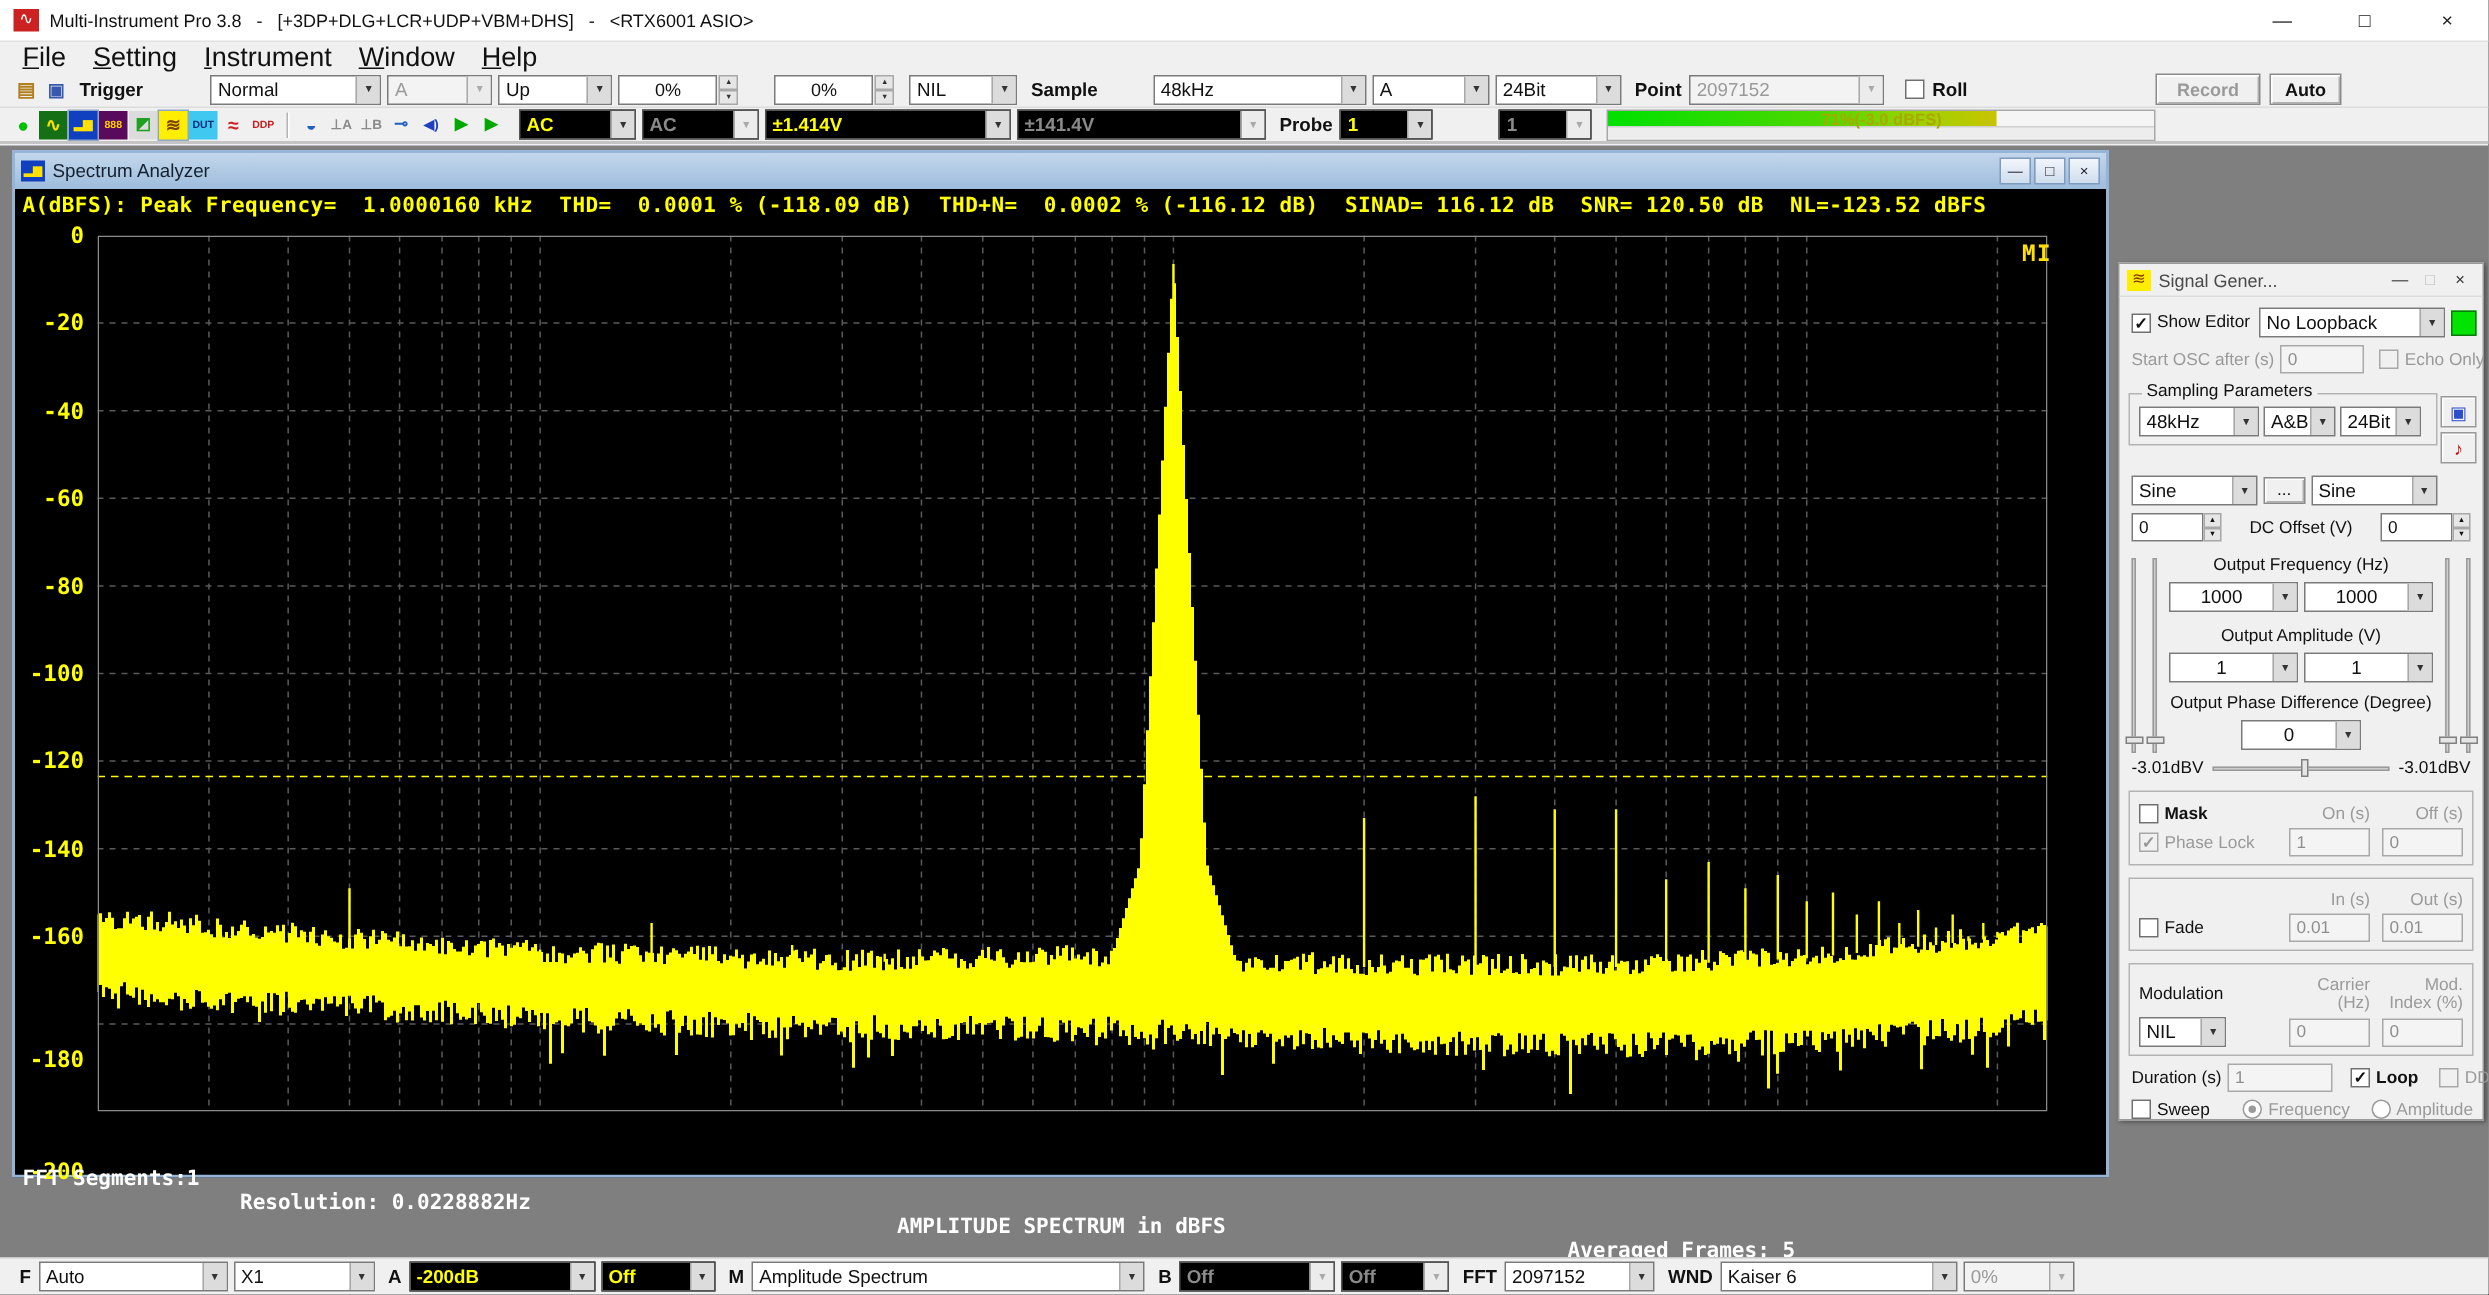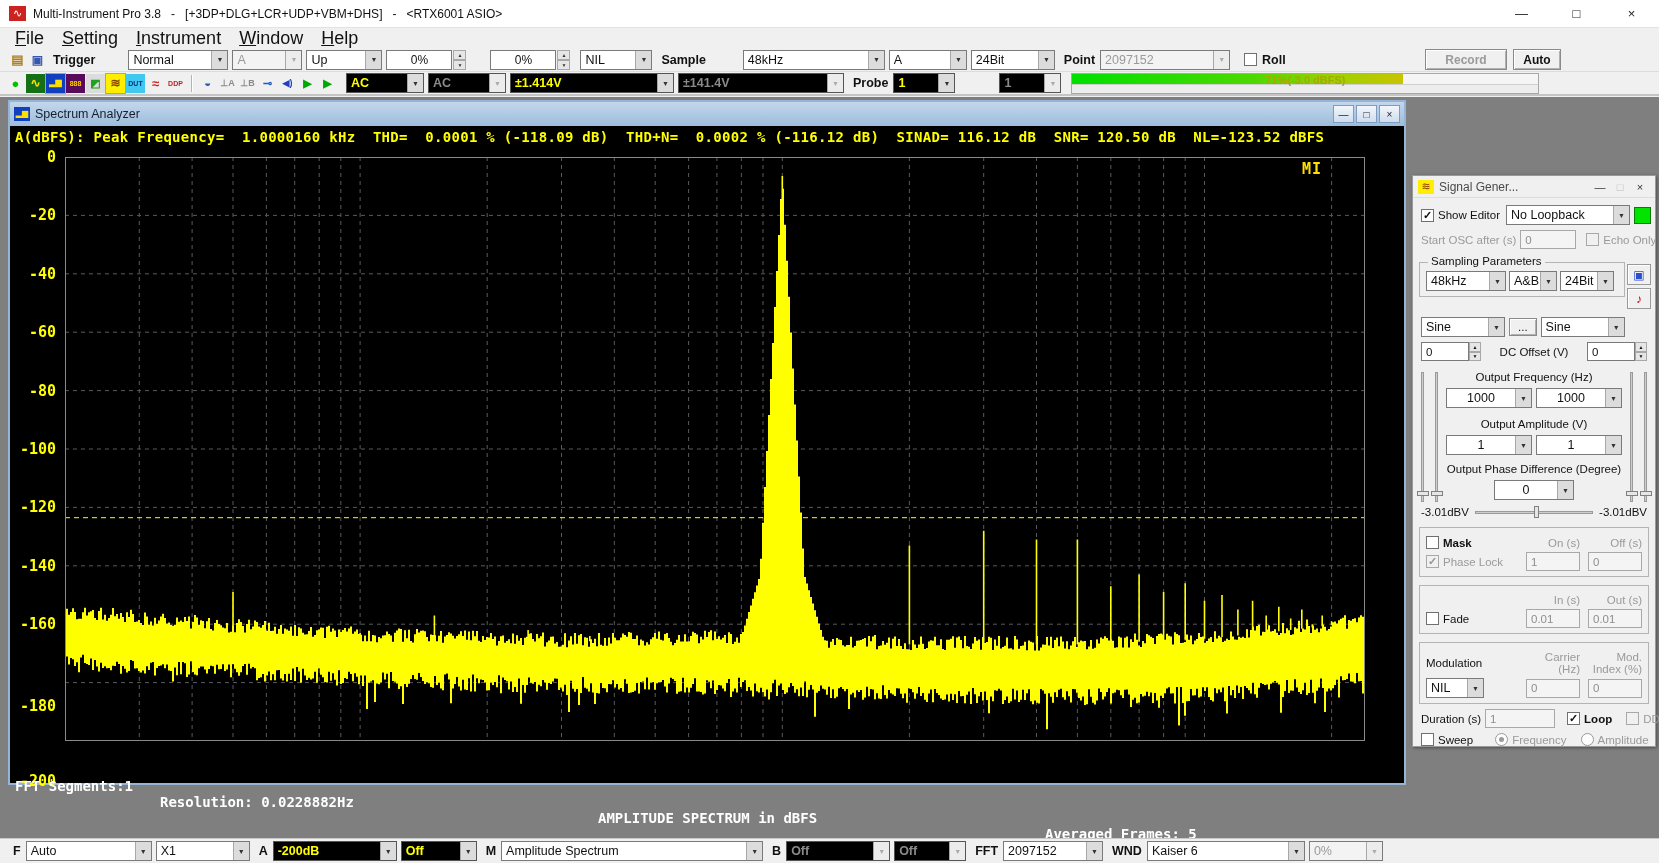--- a/index.html
+++ b/index.html
@@ -122,7 +122,7 @@
     <span class="tbicon" style="color:#b08020;font-size:13px">▤</span>
     <span class="tbicon" style="color:#3858b0;font-size:12px">▣</span>
     <span class="lblb">Trigger</span>
-    <div class="combo" style="width:100px;margin-left:28px">
+    <div class="combo" style="width:114px;margin-left:40px">
         <span class="ct">Normal</span>
         <span class="ca">▼</span>
       </div>

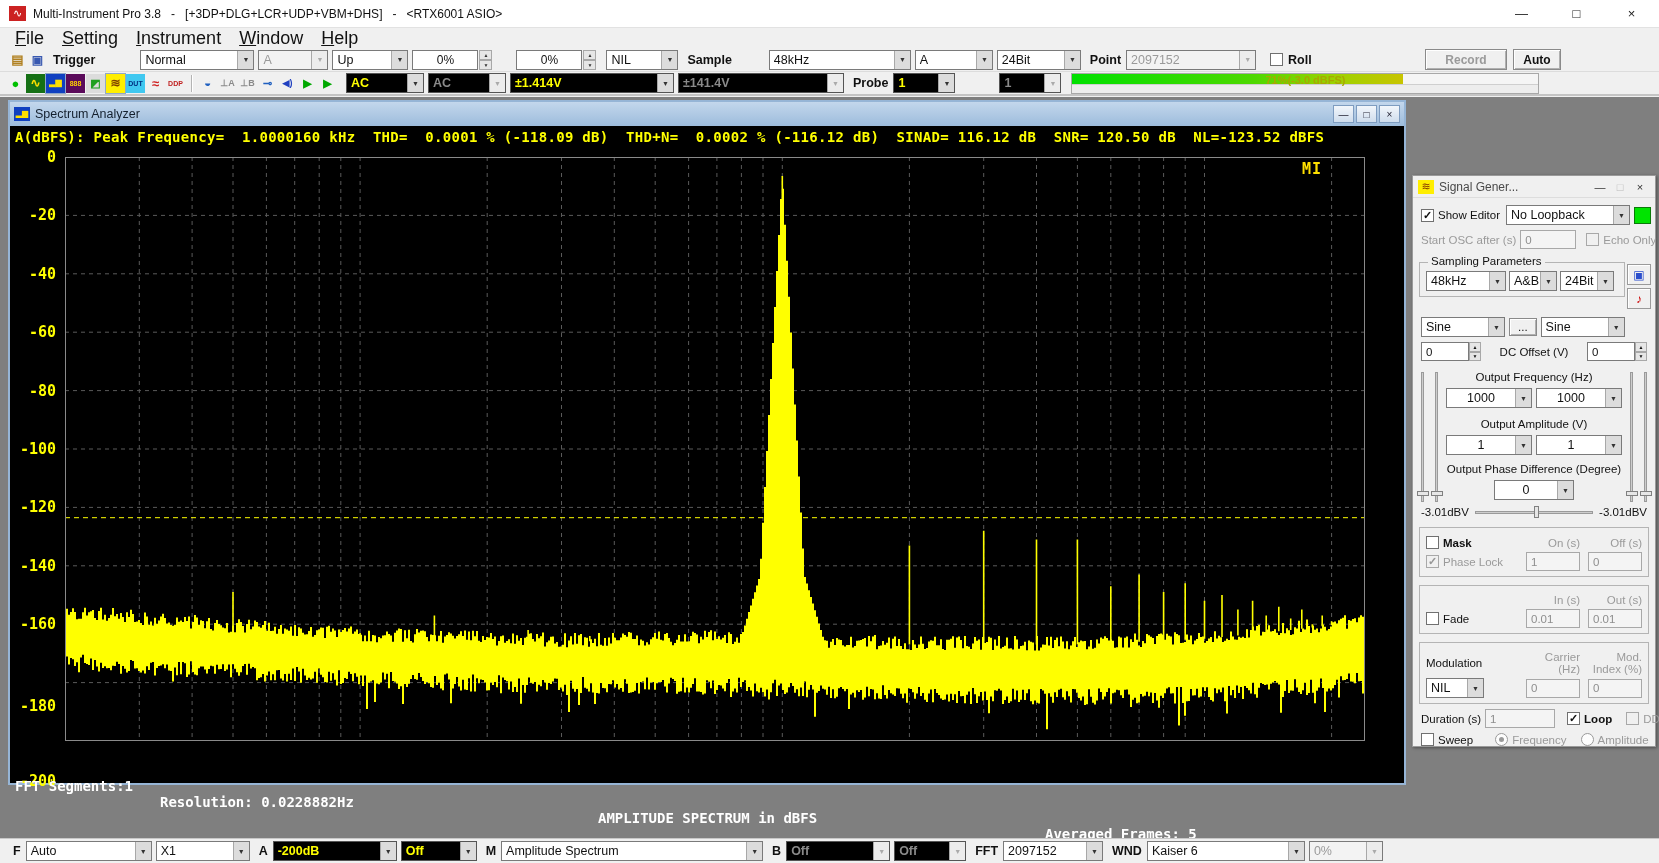--- a/index.html
+++ b/index.html
@@ -172,7 +172,7 @@
       </div>
     <span class="cb" style="margin-left:10px"></span>
     <span class="lblb">Roll</span>
-    <span class="btn dis" style="margin-left:auto;width:82px;justify-content:center">Record</span>
+    <span class="btn dis" style="margin-left:auto;width:70px;justify-content:center">Record</span>
     <span class="btn" style="margin-left:6px;margin-right:98px;width:48px;justify-content:center">Auto</span>
   </div>
 

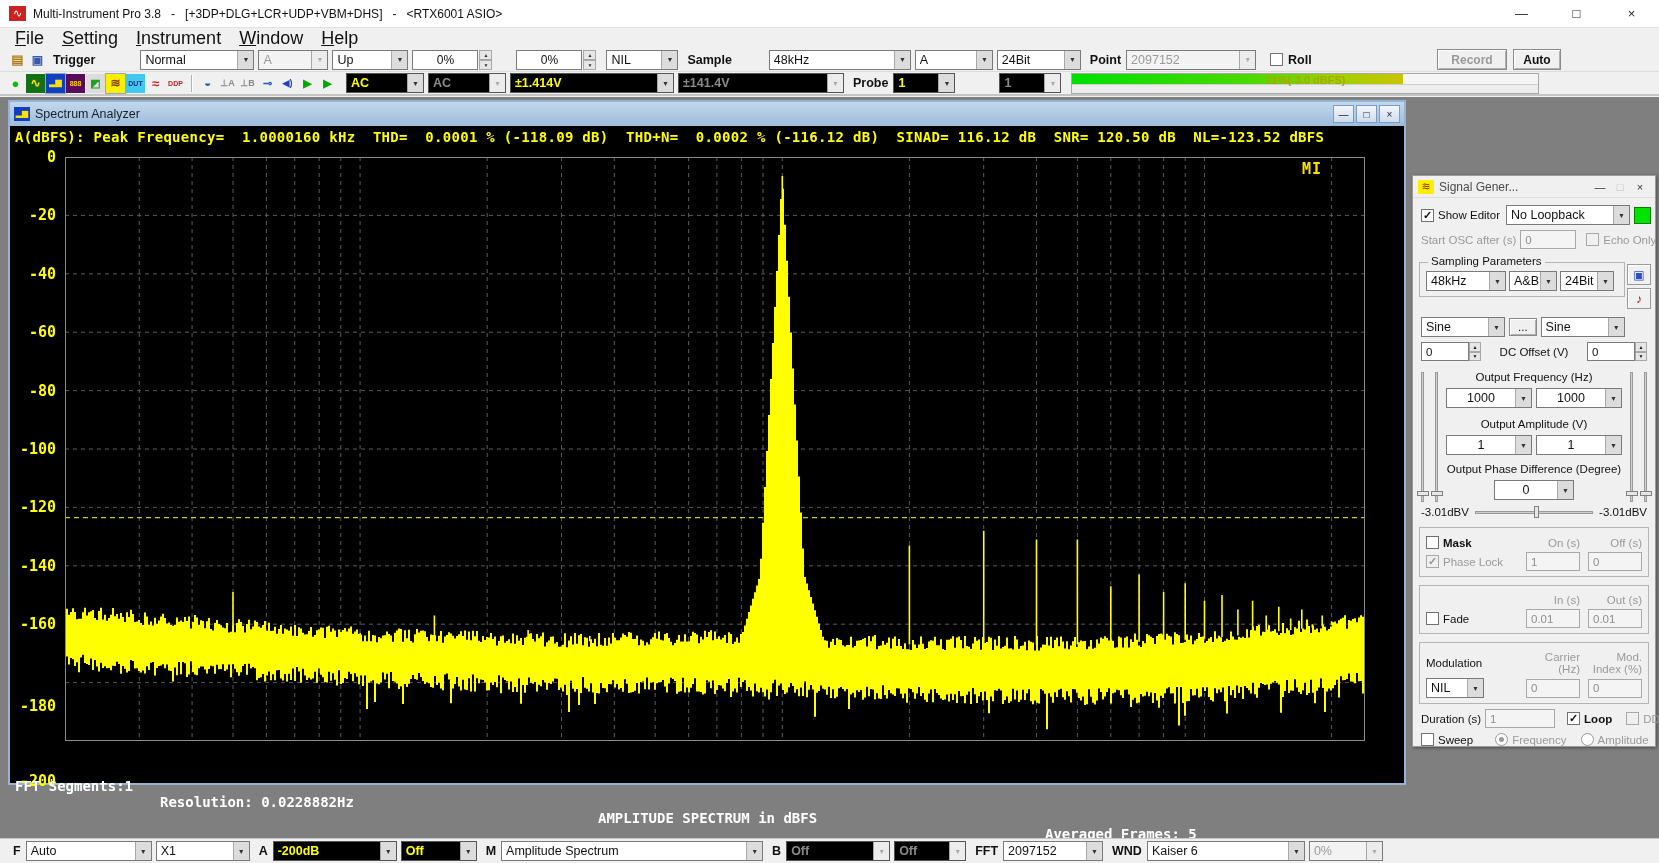--- a/index.html
+++ b/index.html
@@ -44,7 +44,7 @@
 .tbicon.pressed{box-shadow:0 0 0 1px #8fa8c8;background-color:#d6e4f4}
 .vsep{display:inline-block;width:2px;height:17px;border-left:1px solid #b4b4b4;border-right:1px solid #fff;margin:0 5px;vertical-align:middle}
 .iconrow{display:inline-flex;align-items:center;margin-right:8px}
-.meter{position:relative;height:21px;width:468px;margin-left:6px;border:1px solid #a8a8a8;background:#f5f5f5;flex:none}
+.meter{position:relative;height:21px;width:366px;margin-left:6px;border:1px solid #a8a8a8;background:#f5f5f5;flex:none}
 .meter .fillA{position:absolute;left:0;top:0;height:10px;background:linear-gradient(to right,#00e000,#4ed800 55%,#9ed200 80%,#c8c400)}
 .meter .chB{position:absolute;left:0;right:0;top:10px;height:9px;background:#ededed;border-top:1px solid #cfcfcf}
 .meter .mtext{position:absolute;left:0;right:0;top:0;text-align:center;font-size:11px;font-weight:bold;color:#a8a800;line-height:13px}

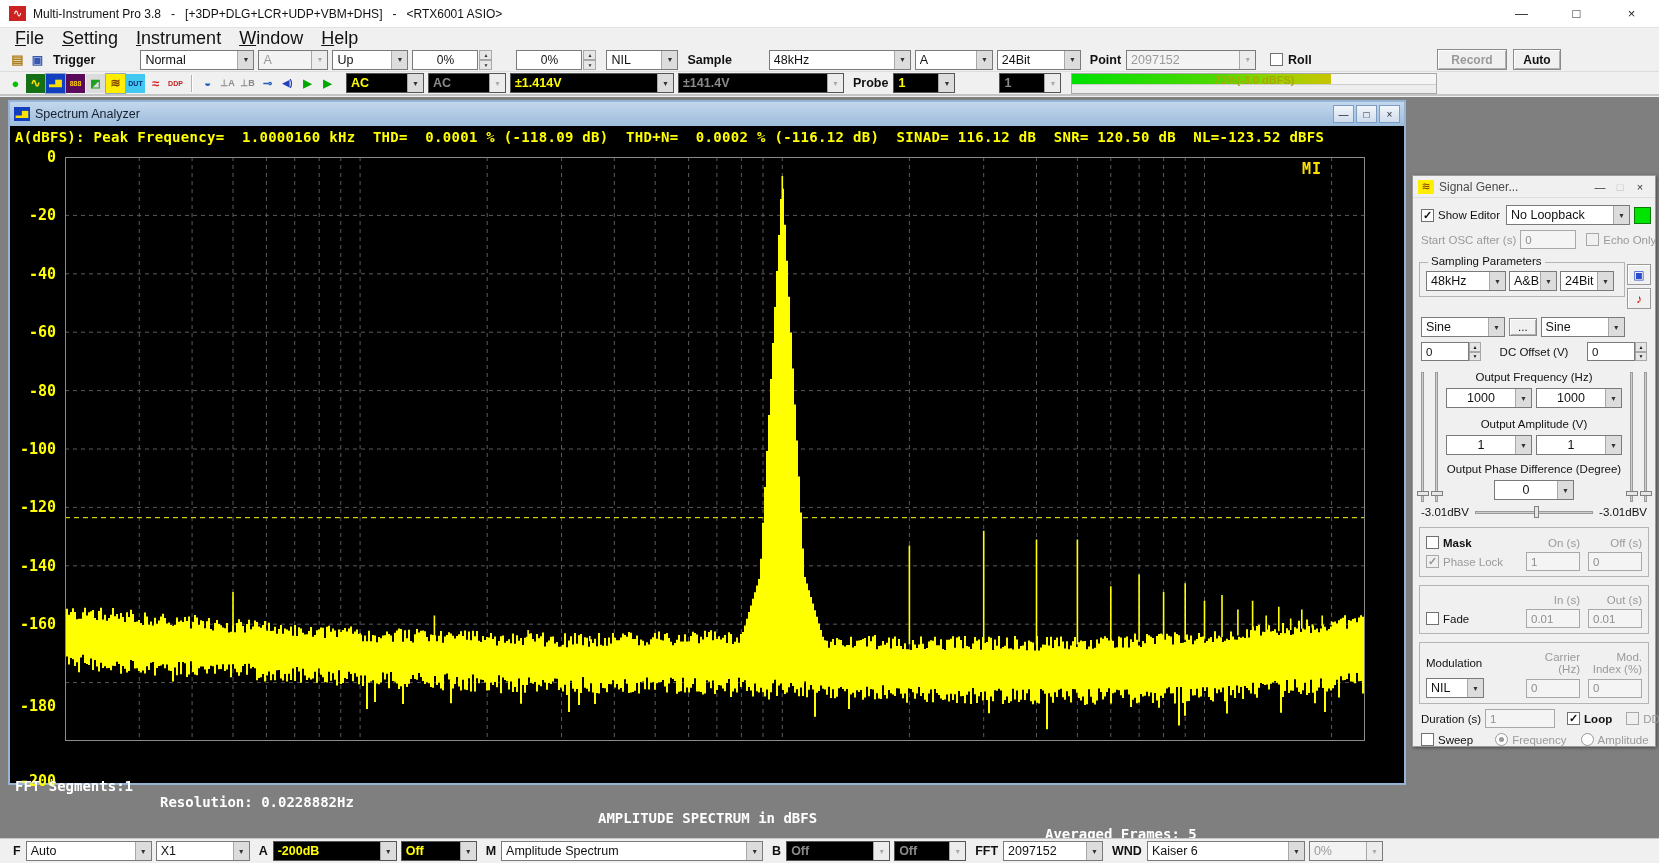--- a/index.html
+++ b/index.html
@@ -66,7 +66,7 @@
 .xlab{position:absolute;transform:translateX(-50%);color:#fff;font-family:"DejaVu Sans Mono",monospace;font-size:14px;font-weight:bold;white-space:nowrap}
 .statusrow{position:absolute;left:0;top:614px;right:0;height:19px;color:#fff;font-family:"DejaVu Sans Mono",monospace;font-size:14px;font-weight:bold;white-space:pre}
 .statusrow span{position:absolute}
-.mi-logo{position:absolute;left:1292px;top:12px;color:#ffe000;font-family:"DejaVu Sans Mono",monospace;font-size:15px;font-weight:bold;letter-spacing:1px}
+.mi-logo{position:absolute;left:1338px;top:12px;color:#ffe000;font-family:"DejaVu Sans Mono",monospace;font-size:15px;font-weight:bold;letter-spacing:1px}
 
 .siggen{position:absolute;left:1412px;top:78px;width:244px;height:572px;background:#f0f0f0;border:1px solid #9a9a9a;box-shadow:1px 1px 3px rgba(0,0,0,.4);font-size:11.5px}
 .sg-title{height:22px;display:flex;align-items:center;padding:0 5px;border-bottom:1px solid #ddd}

